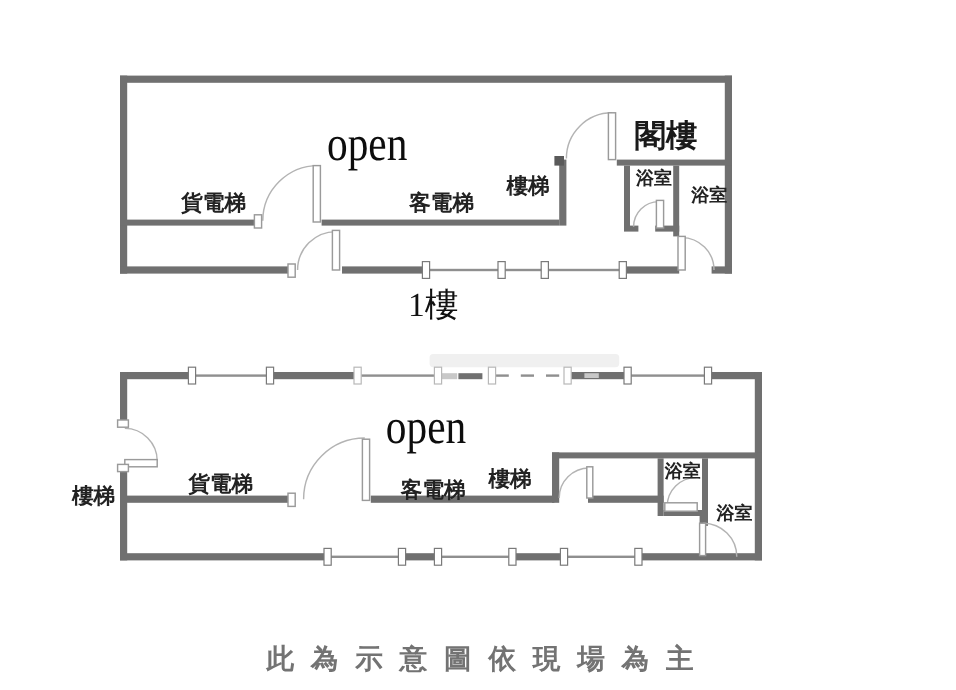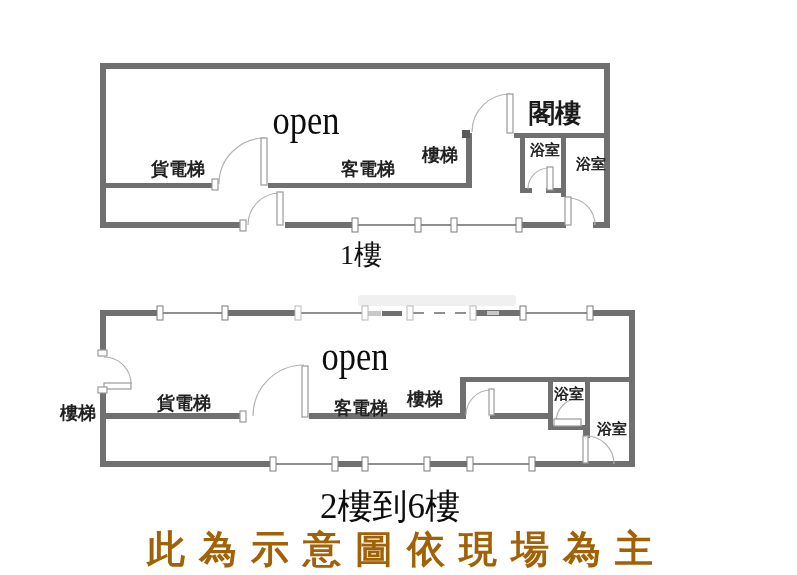--- a/index.html
+++ b/index.html
@@ -200,7 +200,6 @@
   <div class="lbl lbl-room" style="left:425px;top:399px;">樓梯</div>
   <div class="lbl lbl-bath" style="left:569px;top:394px;">浴室</div>
   <div class="lbl lbl-bath" style="left:612px;top:429px;">浴室</div>
-  <div class="lbl lbl-caption2" style="left:390px;top:506px;">2樓到6樓</div>
 
   <div class="lbl lbl-footer" style="left:407px;top:549px;">此為示意圖依現場為主</div>
 

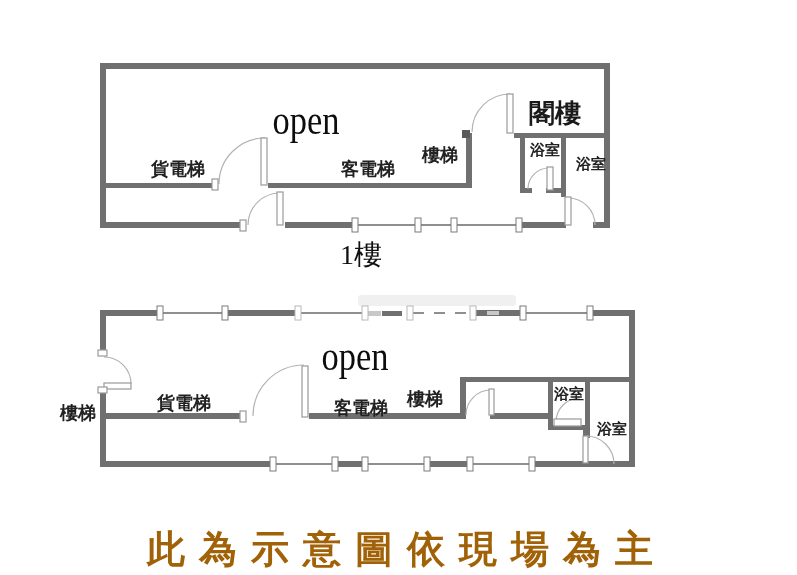--- a/index.html
+++ b/index.html
@@ -38,10 +38,10 @@
   .lbl-caption1{font-size:28px;font-weight:500;color:#111111;}
   .lbl-caption2{font-size:35px;font-weight:500;color:#0d0d0d;}
   .lbl-footer{
-    font-size:38px;
+    font-size:23px;
     font-weight:700;
     letter-spacing:14px;
-    color:#a16207;
+    color:#737373;
     font-family:"Liberation Sans", sans-serif;
   }
 </style>

